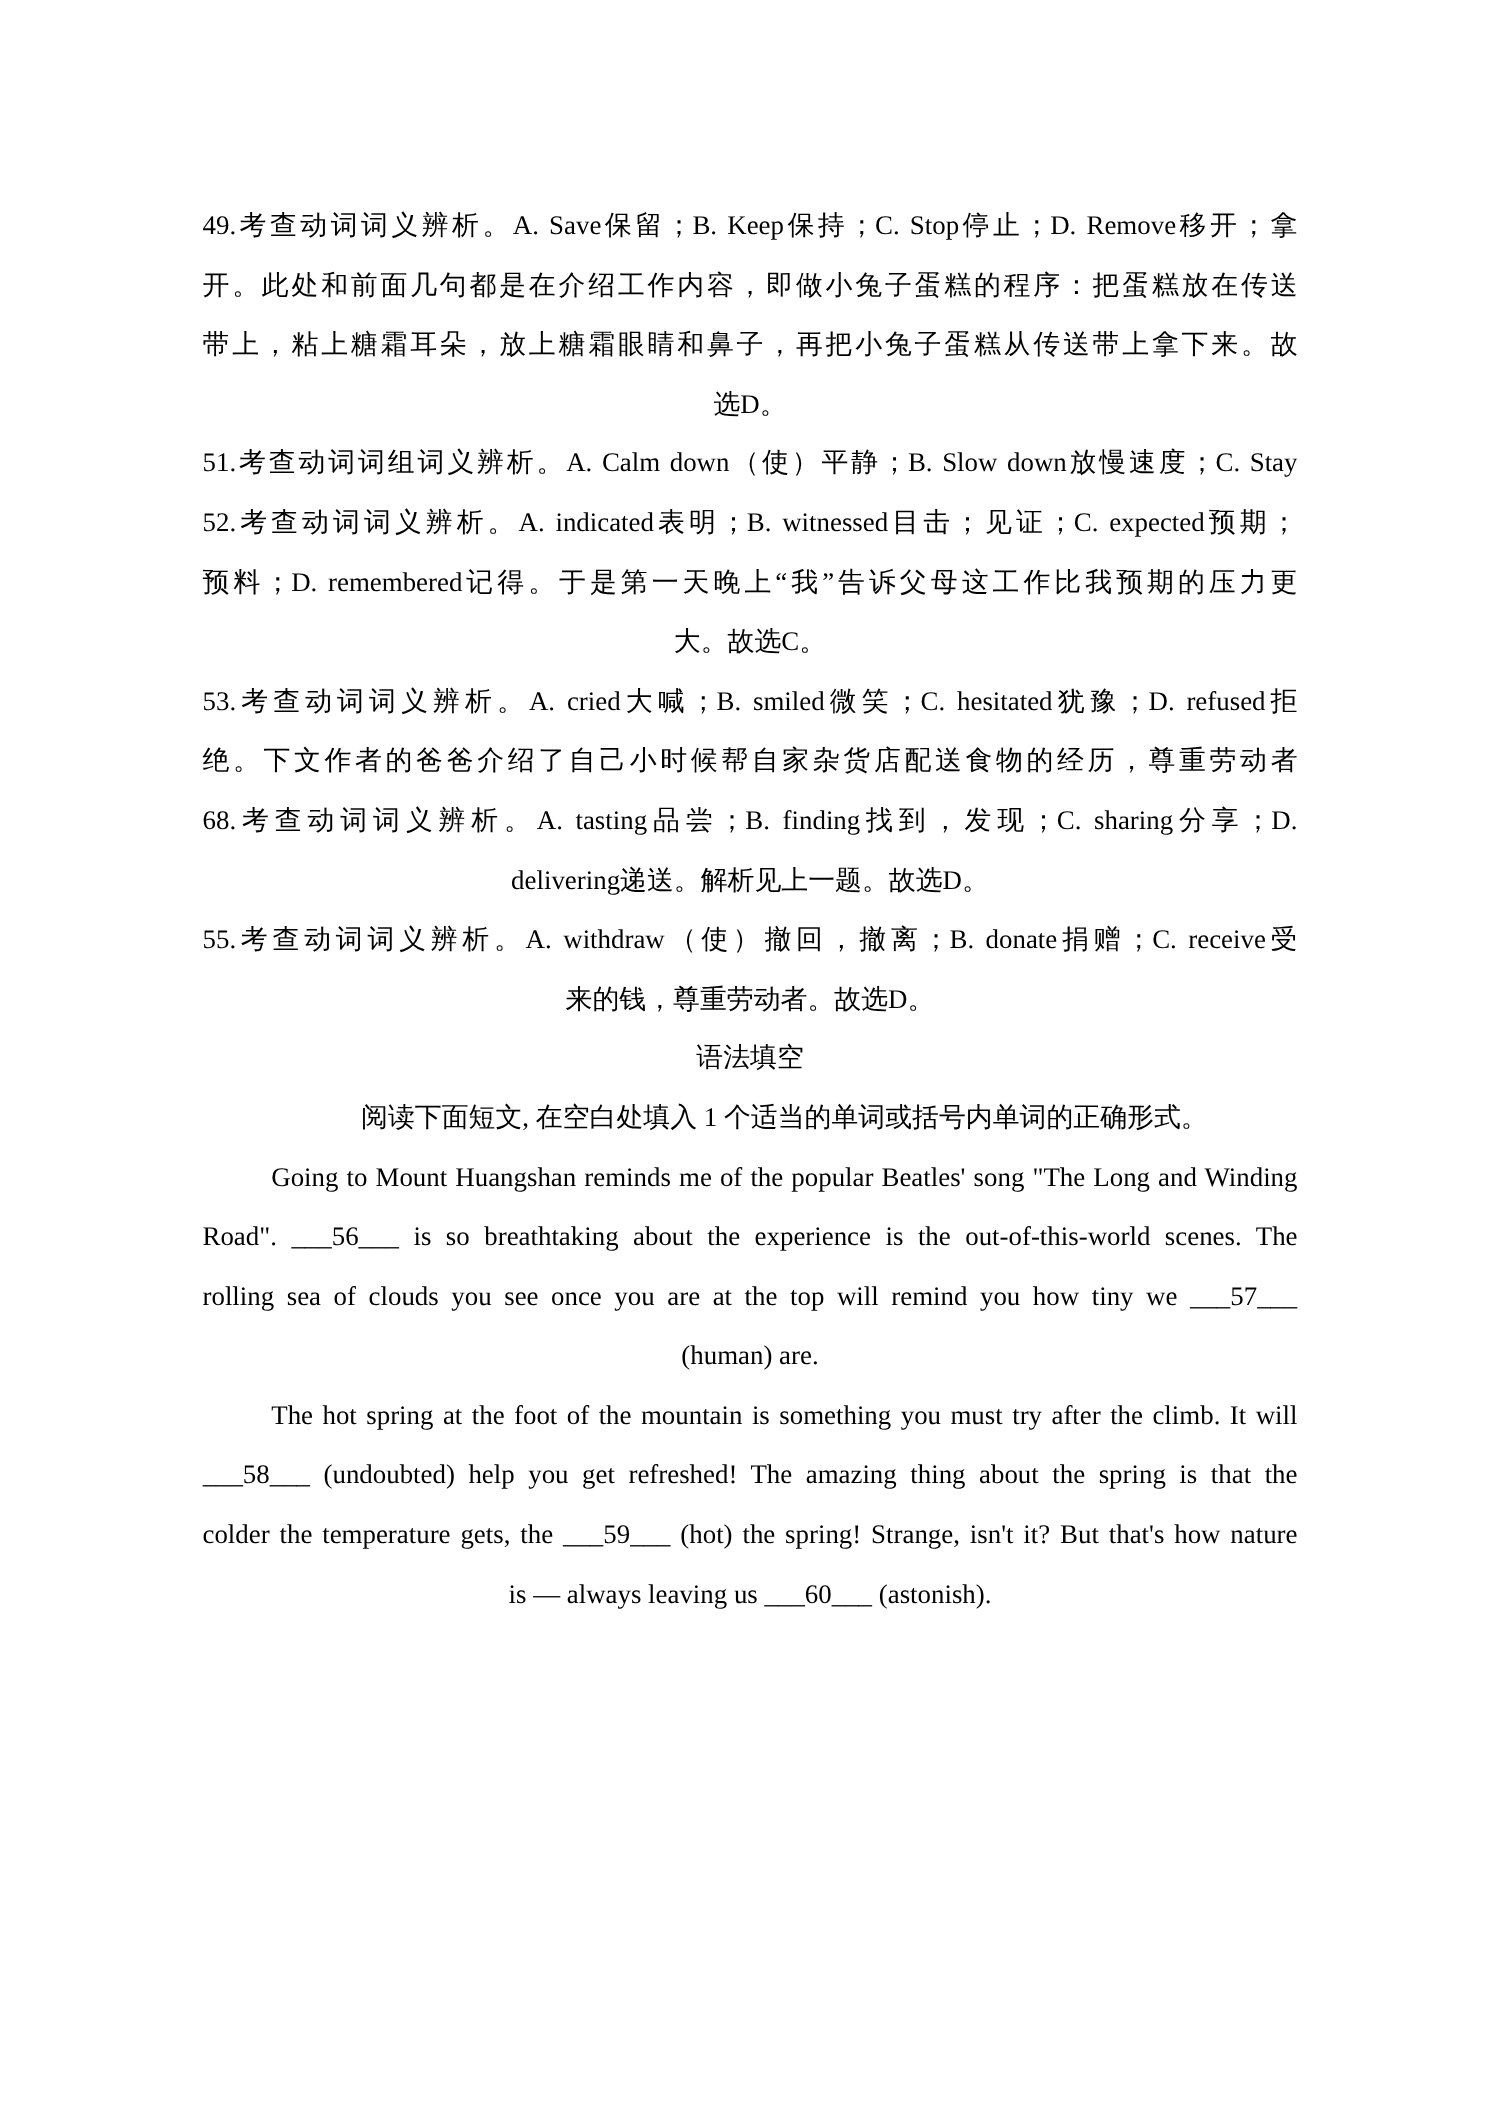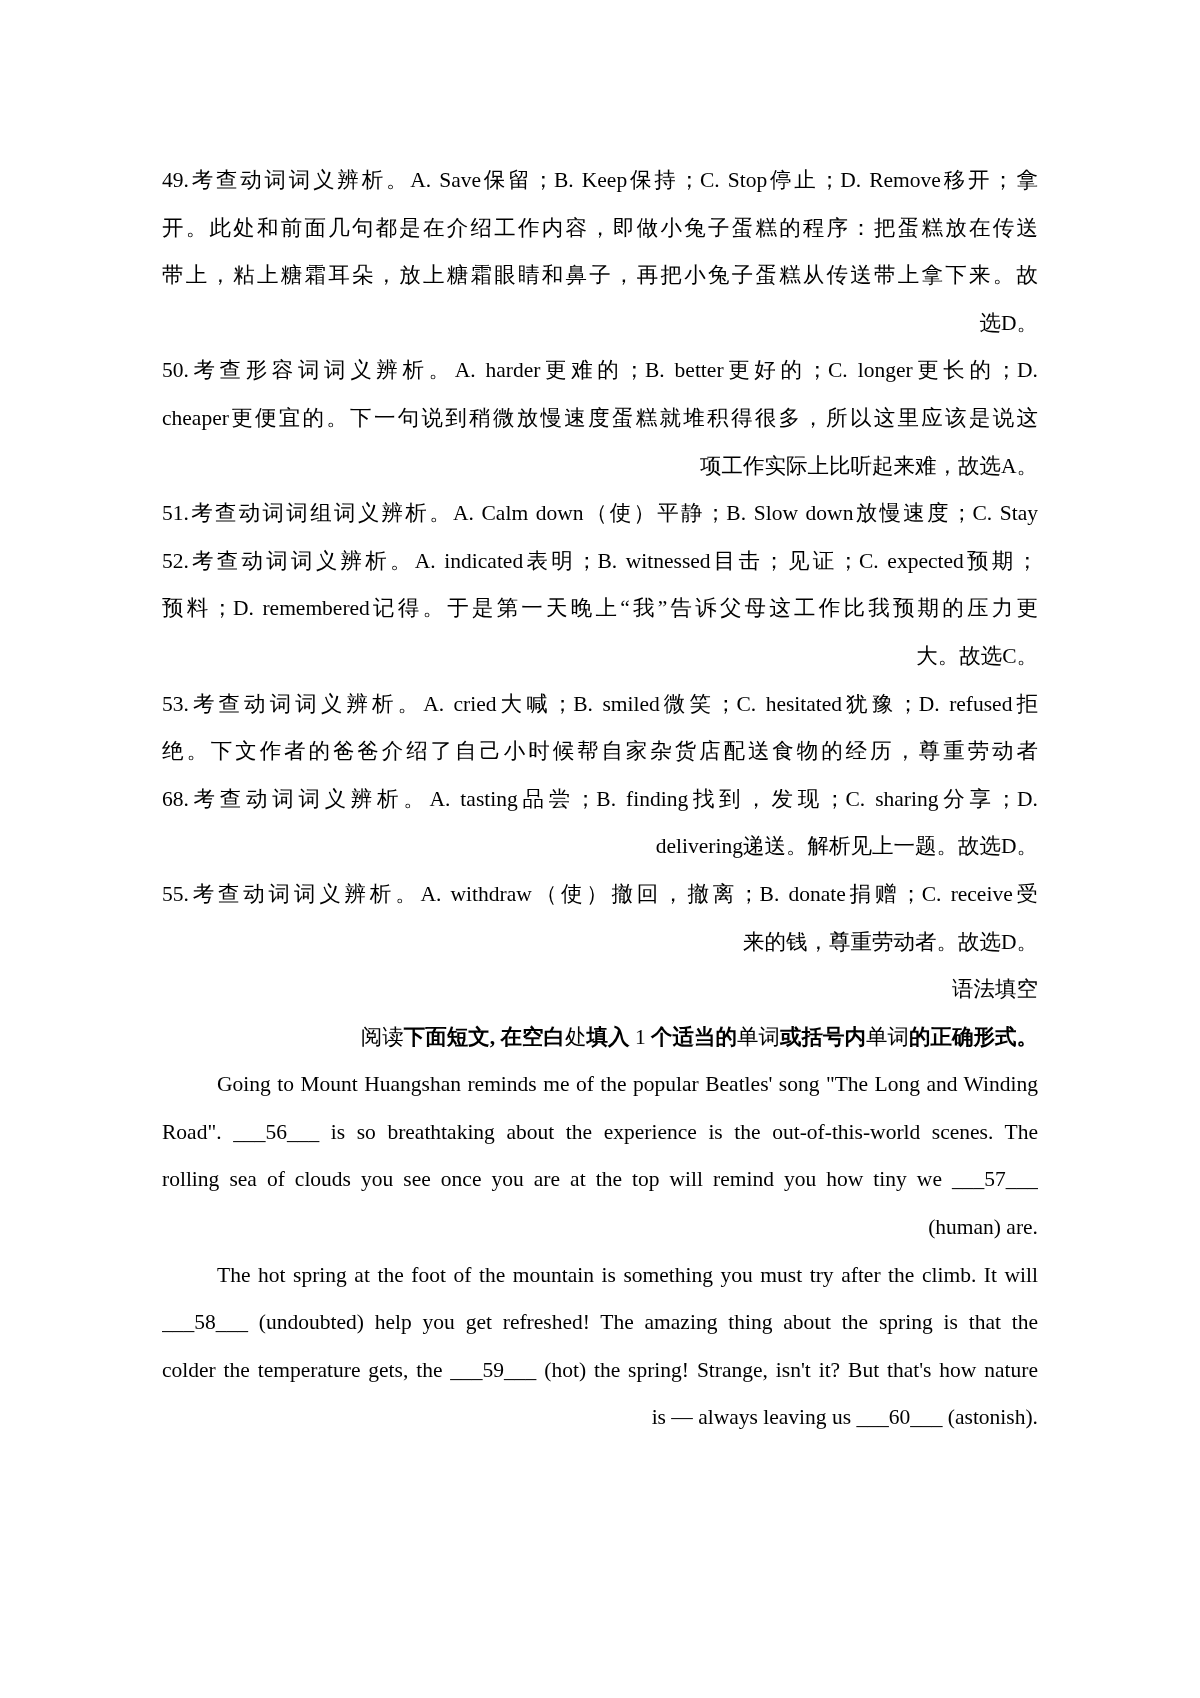--- a/index.html
+++ b/index.html
@@ -27,7 +27,7 @@
     line-height: 47.6px;
     height: 47.6px;
     overflow: hidden;
-    text-align: right;
+    text-align: center;
   }
   .line.fill {
     text-align: justify;

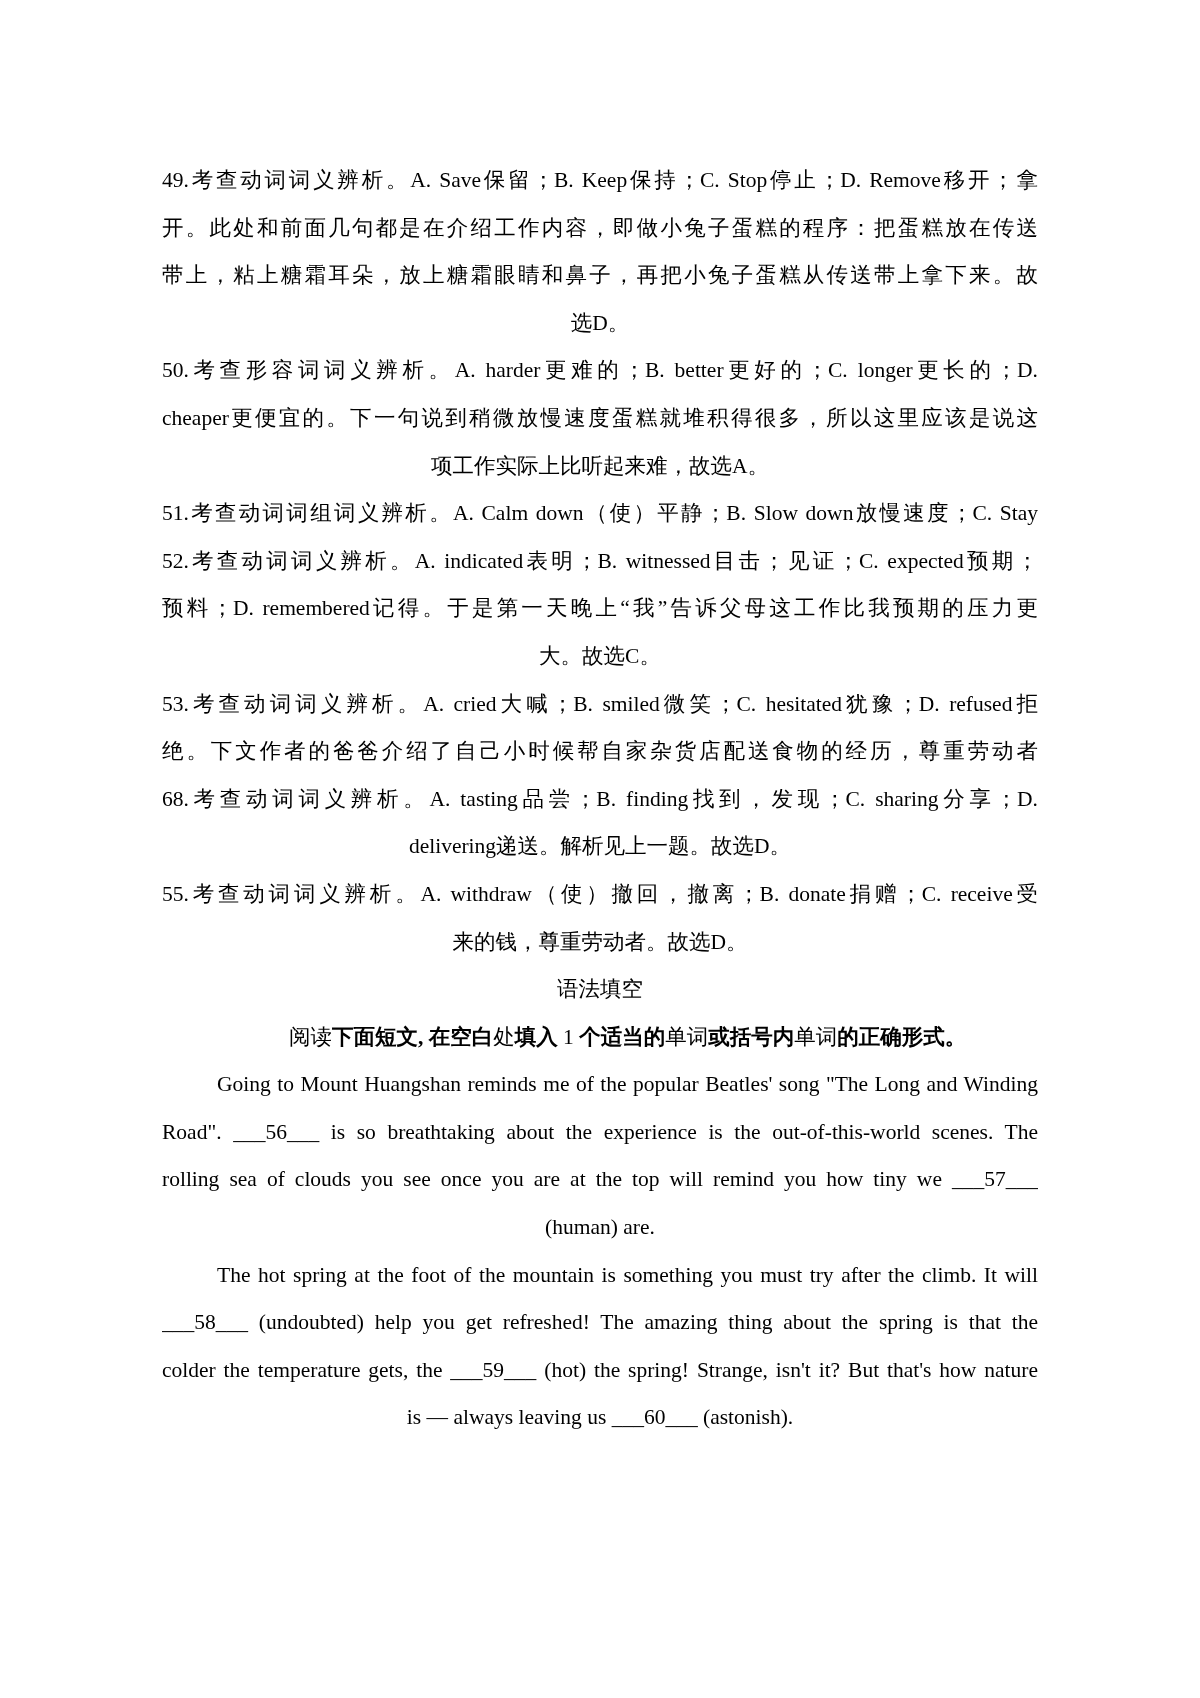--- a/index.html
+++ b/index.html
@@ -49,11 +49,6 @@
       <div class="line">选D。</div>
     </div>
     <div class="para">
-      <div class="line fill">50.考查形容词词义辨析。A. harder更难的；B. better更好的；C. longer更长的；D.</div>
-      <div class="line fill">cheaper更便宜的。下一句说到稍微放慢速度蛋糕就堆积得很多，所以这里应该是说这</div>
-      <div class="line">项工作实际上比听起来难，故选A。</div>
-    </div>
-    <div class="para">
       <div class="line fill">51.考查动词词组词义辨析。A. Calm down（使）平静；B. Slow down放慢速度；C. Stay</div>
     </div>
     <div class="para">

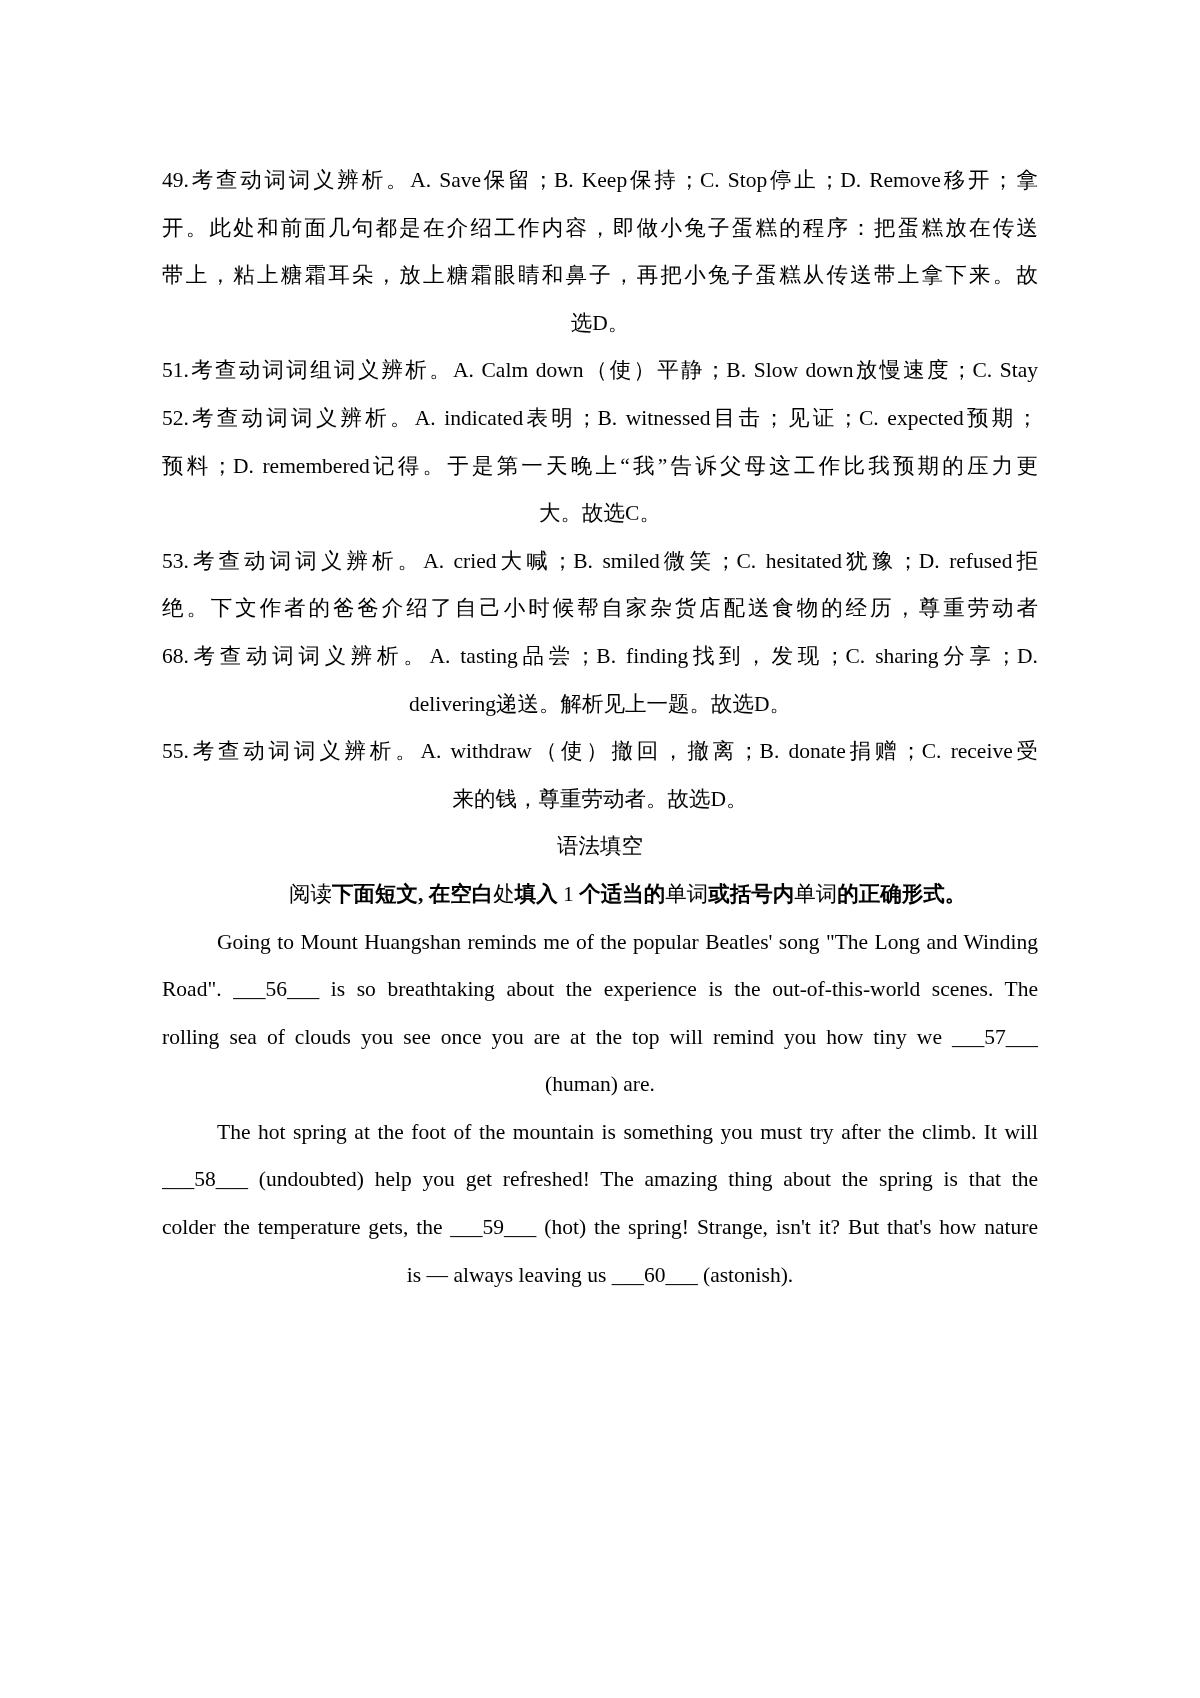--- a/index.html
+++ b/index.html
@@ -36,7 +36,7 @@
   .line.indent {
     text-indent: 55px;
   }
-  .line b { font-weight: bold; }
+  .line b { font-weight: normal; }
 </style>
 </head>
 <body style="background: rgb(255, 255, 255); color: rgb(0, 0, 0);">

